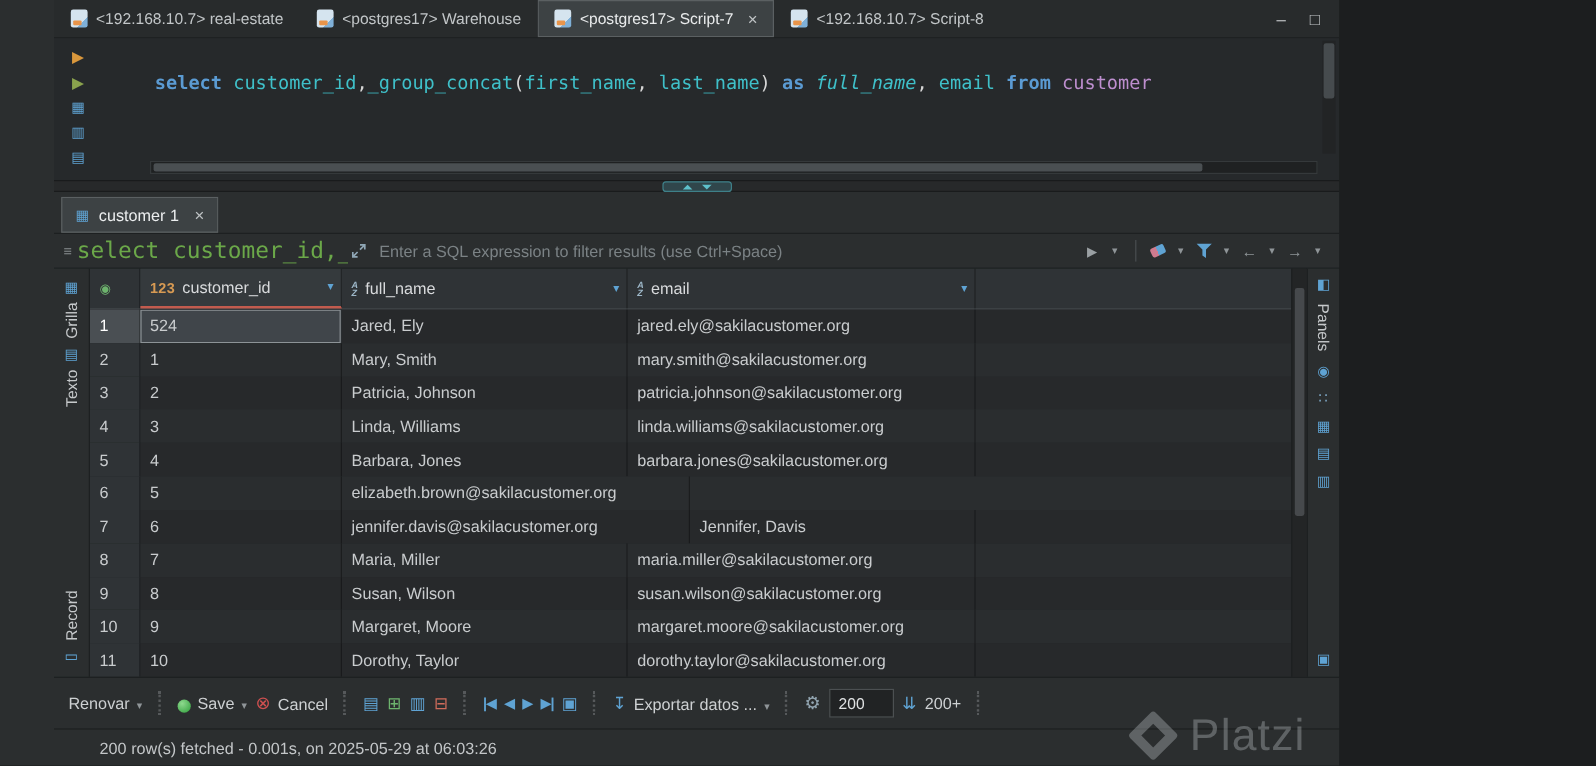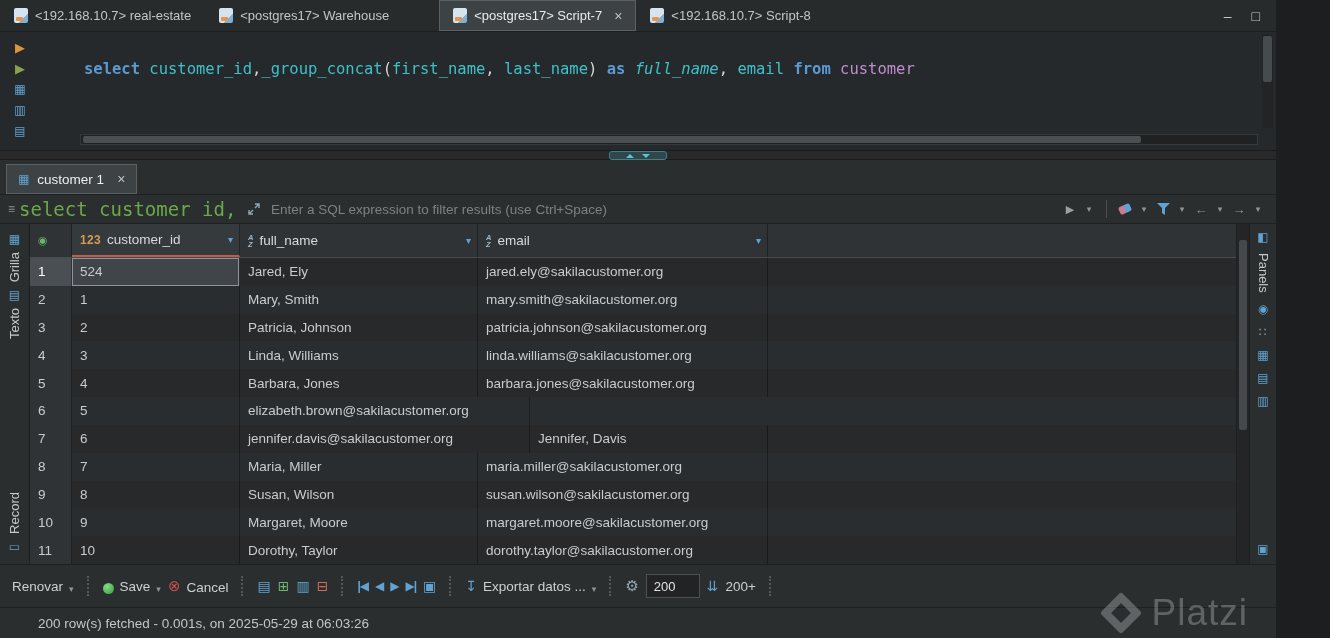--- a/index.html
+++ b/index.html
@@ -5,8 +5,8 @@
   * { box-sizing: border-box; margin: 0; padding: 0; }
   html,body { background:#1c1e1f; }
   body { font-family:"Liberation Sans","DejaVu Sans",sans-serif; }
-  .app { position:relative; width:1276px; height:638px; background:#2b2e2f; overflow:hidden;
-         color:#c9ccce; display:flex; flex-direction:column; }
+  .app { position:relative; width:1116px; height:638px; background:#2b2e2f; overflow:hidden;
+         color:#c9ccce; display:flex; flex-direction:column;padding-left:45px; }
 
   
   .tabbar { flex:0 0 32px; background:#282b2c; display:flex; align-items:stretch; border-bottom:1px solid #1d2021; }

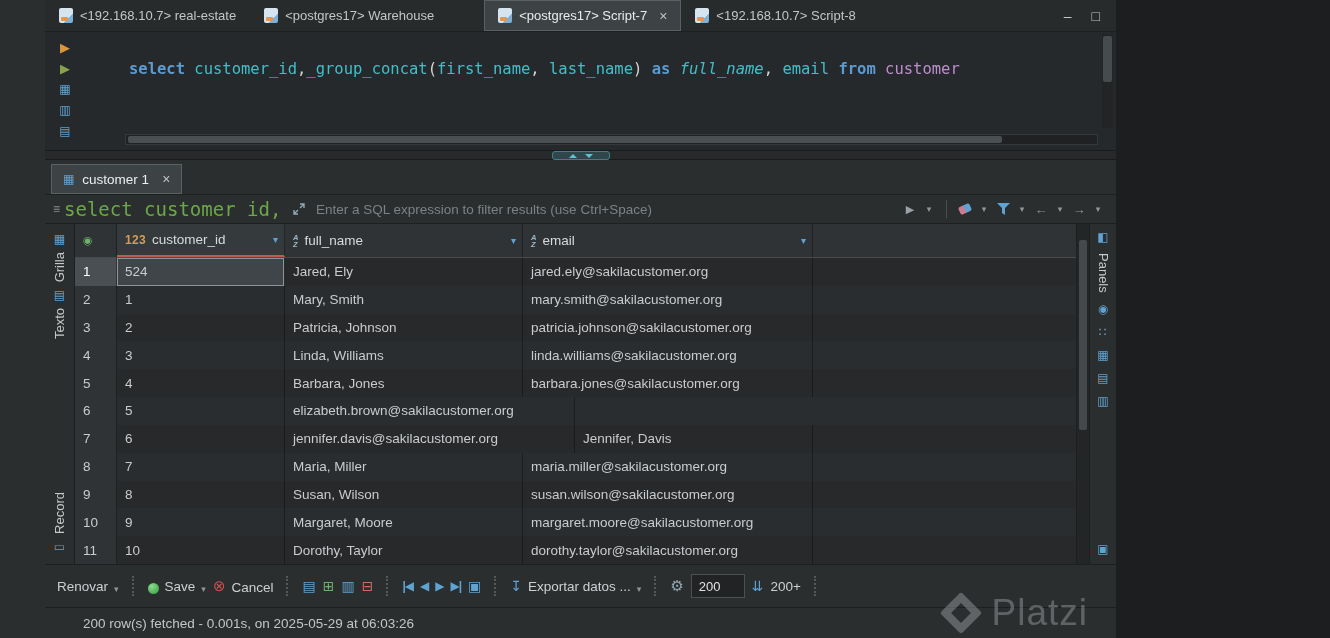--- a/index.html
+++ b/index.html
@@ -11,7 +11,7 @@
   
   .tabbar { flex:0 0 32px; background:#282b2c; display:flex; align-items:stretch; border-bottom:1px solid #1d2021; }
   .etab { display:flex; align-items:center; gap:7px; padding:0 14px; font-size:13px; color:#c2c6c8; cursor:pointer; white-space:nowrap; }
-  .etab.active { background:#3d4244; box-shadow: inset 0 0 0 1px #5b6062; color:#e9ebec;margin-left:36px; }
+  .etab.active { background:#3d4244; box-shadow: inset 0 0 0 1px #5b6062; color:#e9ebec; }
   .fico { width:14px; height:15px; background:linear-gradient(135deg,#d5e4ef 0 68%, #7fb0d8 68%); border-radius:2px; position:relative; flex:0 0 14px; }
   .fico::after { content:""; position:absolute; left:2px; bottom:2px; width:7px; height:4px; background:#e8944a; border-radius:1px; }
   .tab-close { margin-left:5px; color:#bfc3c5; font-size:14px; line-height:14px; }

